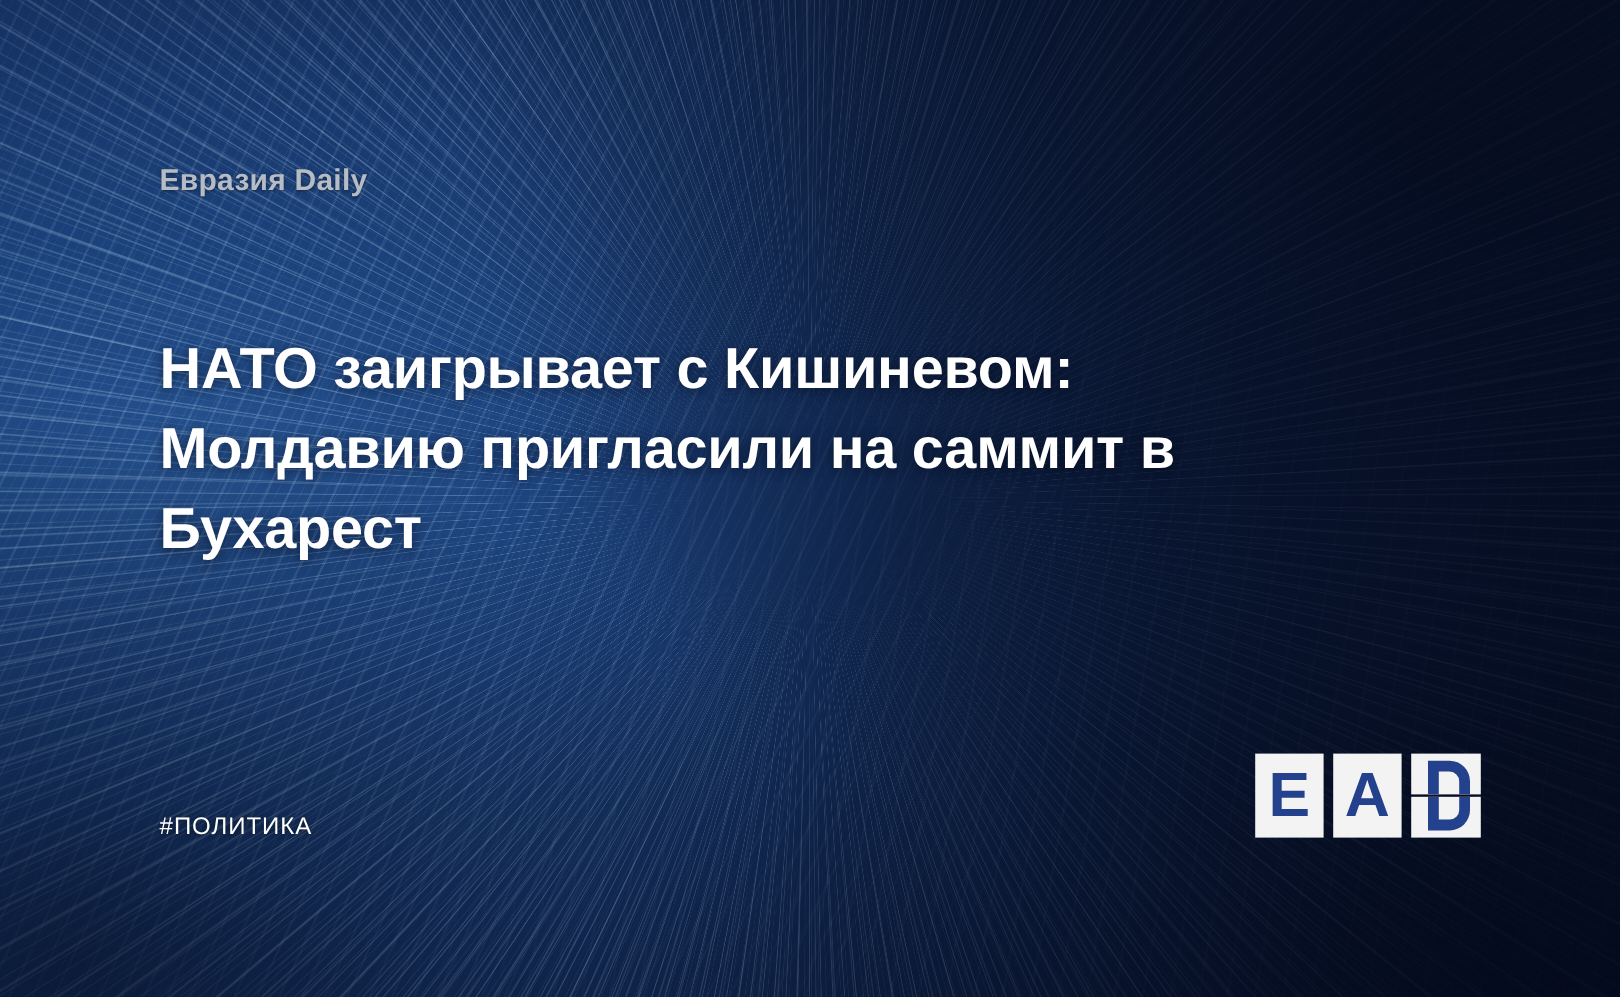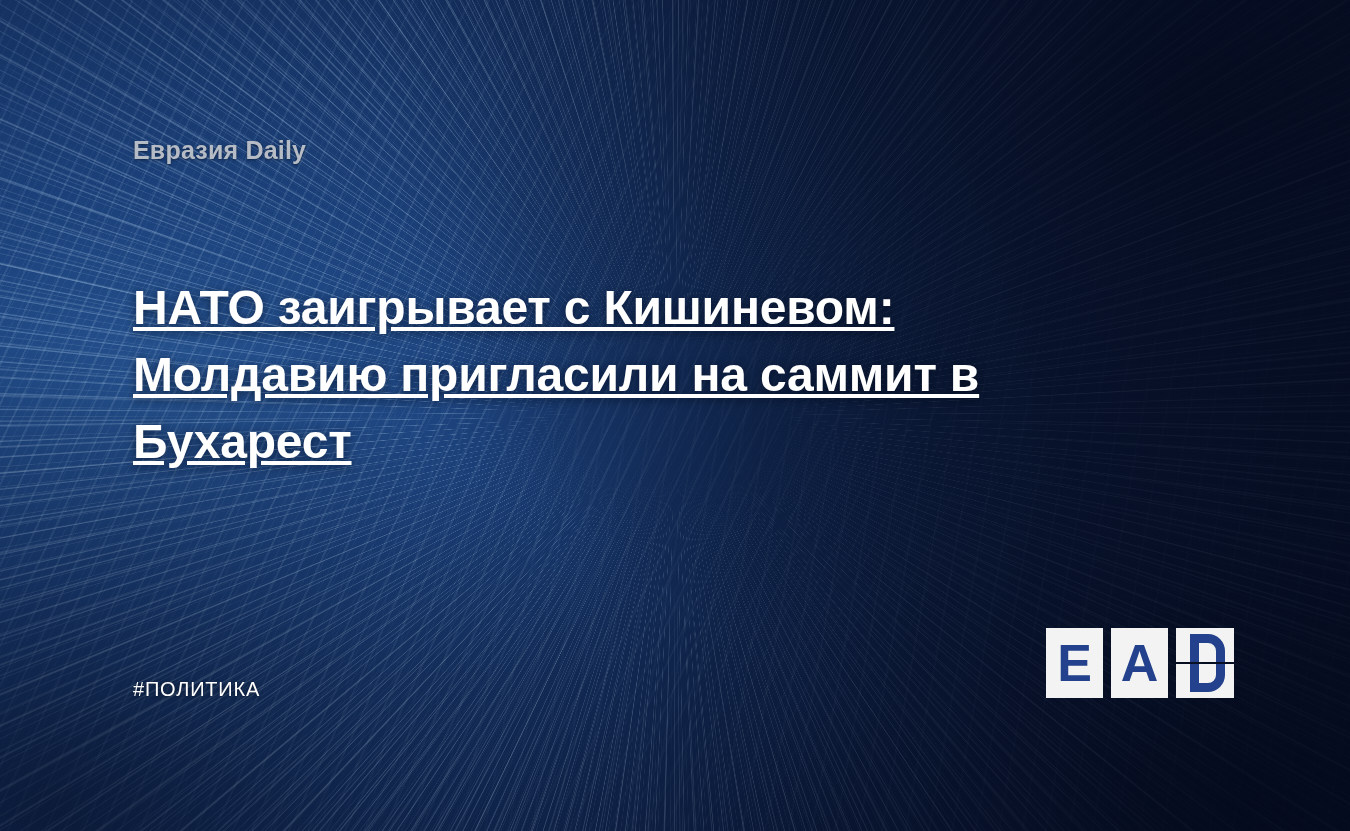--- a/index.html
+++ b/index.html
@@ -134,7 +134,6 @@
     color: #ffffff;
     letter-spacing: -0.2px;
     text-shadow: 0 2px 10px rgba(2,8,24,0.55);
-    text-decoration: underline;
   }
 
   #tag {

